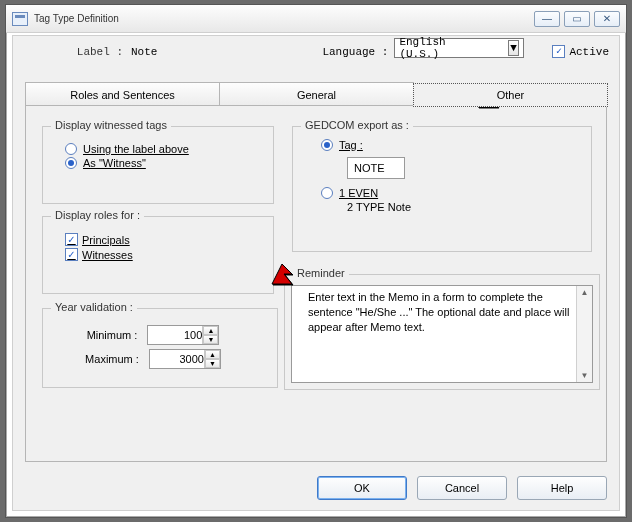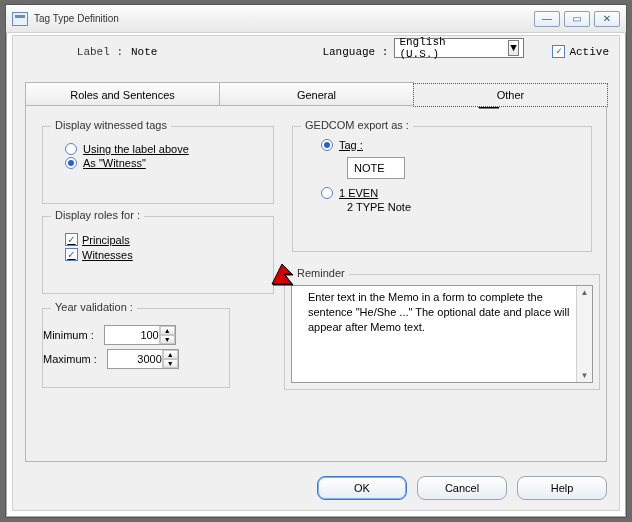--- a/index.html
+++ b/index.html
@@ -127,7 +127,7 @@
   }
   .g-witnessed { left: 16px; top: 20px; width: 232px; height: 78px; }
   .g-rolesfor  { left: 16px; top: 110px; width: 232px; height: 78px; }
-  .g-yearval   { left: 16px; top: 202px; width: 188px; height: 80px; }
+  .g-yearval   { left: 16px; top: 202px; width: 236px; height: 80px; }
   .g-gedcom    { left: 266px; top: 20px; width: 300px; height: 126px; }
   .g-reminder  { left: 258px; top: 168px; width: 316px; height: 116px; }
 

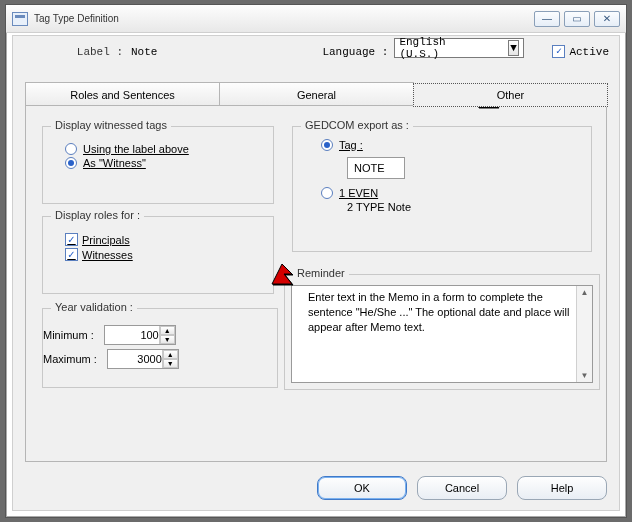--- a/index.html
+++ b/index.html
@@ -140,7 +140,7 @@
   .rdot.sel::after { content:""; width:6px; height:6px; border-radius:50%; background:#2a62c9; }
 
   .spin {
-    display: flex; align-items: center; justify-content: flex-start;
+    display: flex; align-items: center; justify-content: center;
     margin: 4px 14px 0 0;
   }
   .spin .slabel { margin-right: 10px; }

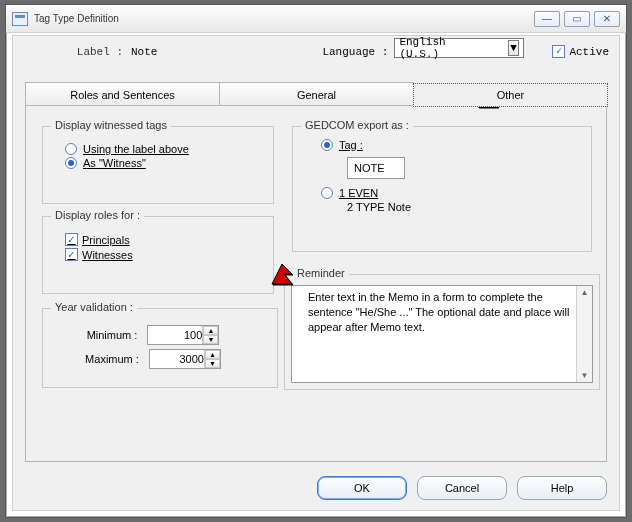--- a/index.html
+++ b/index.html
@@ -186,7 +186,7 @@
   .btn {
     width: 90px; height: 24px;
     border: 1px solid #9aa7b5;
-    border-radius: 8px;
+    border-radius: 3px;
     background: linear-gradient(#fefefe,#e9eef4);
     display: flex; align-items: center; justify-content: center;
   }

